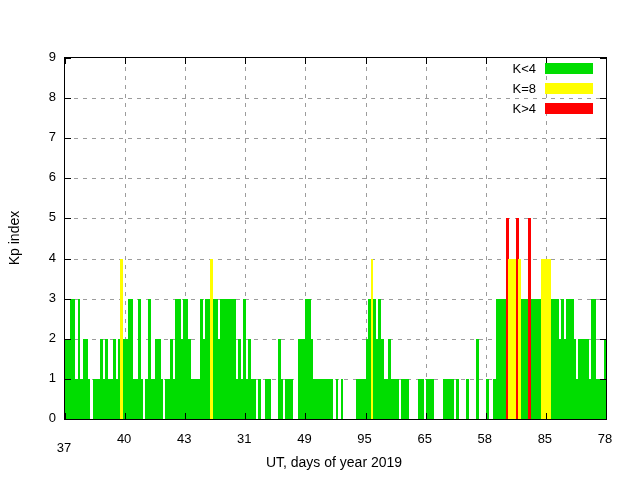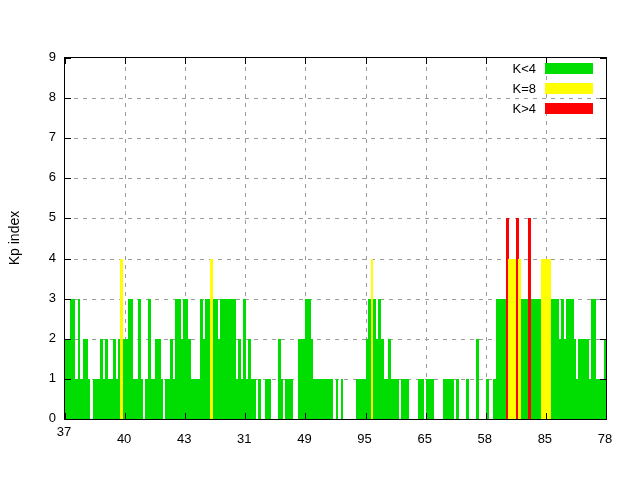--- a/index.html
+++ b/index.html
@@ -311,7 +311,7 @@
       <div class="ylab" style="left: 26px; top: 49px;">9</div>
     </div>
   <div id="xlabels">
-      <div class="xlab" style="left: 64px; top: 424px; text-align: center;">37</div>
+      <div class="xlab" style="left: 64px; top: 440px; text-align: center;">37</div>
       <div class="xlab" style="left: 124.11px; top: 431px;">40</div>
       <div class="xlab" style="left: 184.22px; top: 431px;">43</div>
       <div class="xlab" style="left: 244.33px; top: 431px;">31</div>

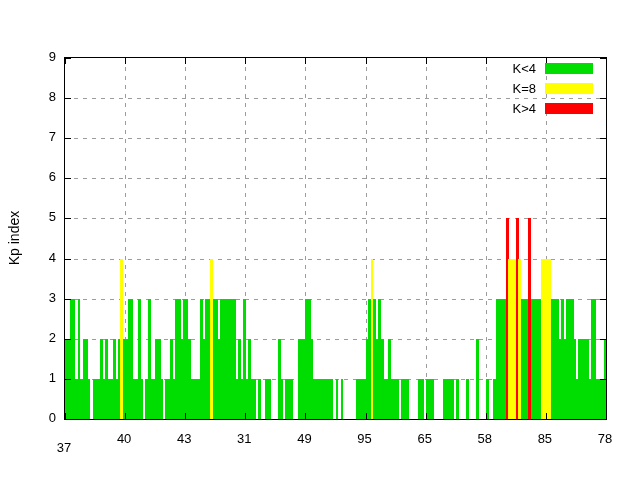--- a/index.html
+++ b/index.html
@@ -322,6 +322,7 @@
       <div class="xlab" style="left: 544.89px; top: 431px;">85</div>
       <div class="xlab" style="left: 605px; top: 431px;">78</div>
     </div>
+  <div id="xlabel">UT, days of year 2019</div>
 </div>
 
 </body></html>

